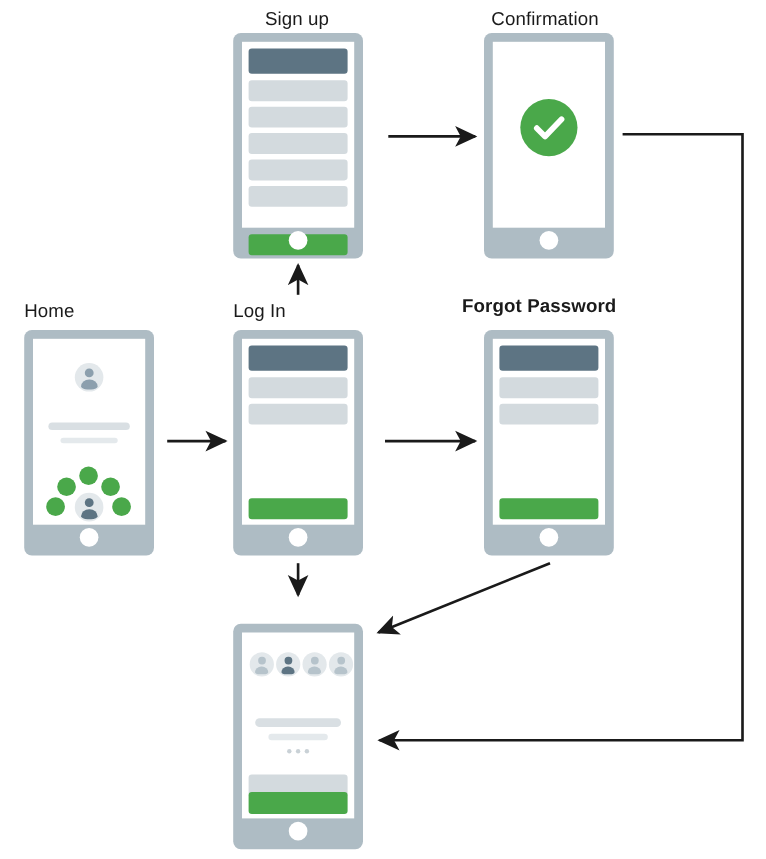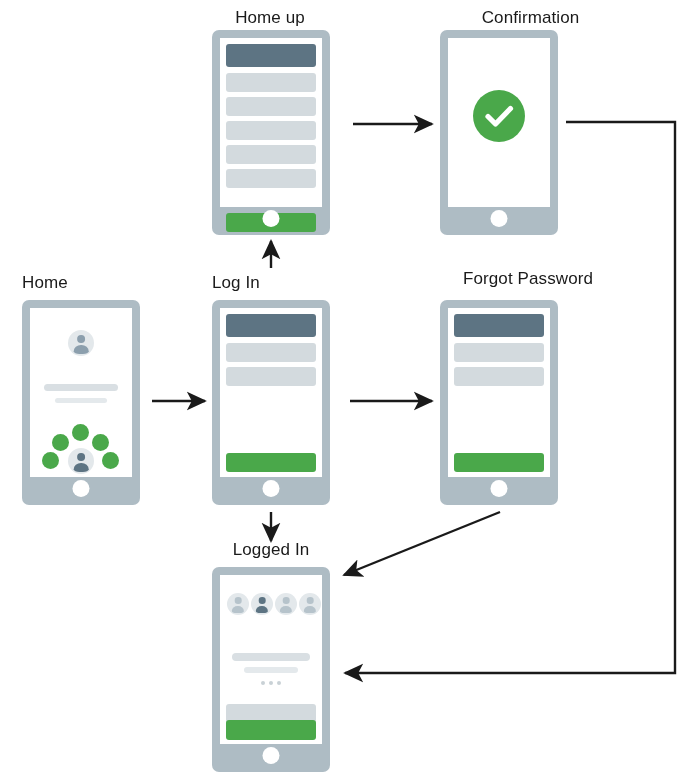--- a/index.html
+++ b/index.html
@@ -168,7 +168,7 @@
     <path d="M566,122 L675,122 L675,673 L345,673" fill="none" stroke="#1a1a1a" stroke-width="2.4" marker-end="url(#ah)"></path>
   </svg>
 
-  <div class="screen-label" style="left:0; top:8px; width:540px; text-align:center;">Home up</div>
+  <div class="screen-label" style="left:0; top:8px; width:540px; text-align:center;">Sign up</div>
   <div class="screen-label" style="left:444px; top:8px; width:173px; text-align:center;">Confirmation</div>
   <div class="screen-label" style="left:22px; top:273px; width:118px; text-align:left;">Home</div>
   <div class="screen-label" style="left:212px; top:273px; width:118px; text-align:left;">Log In</div>

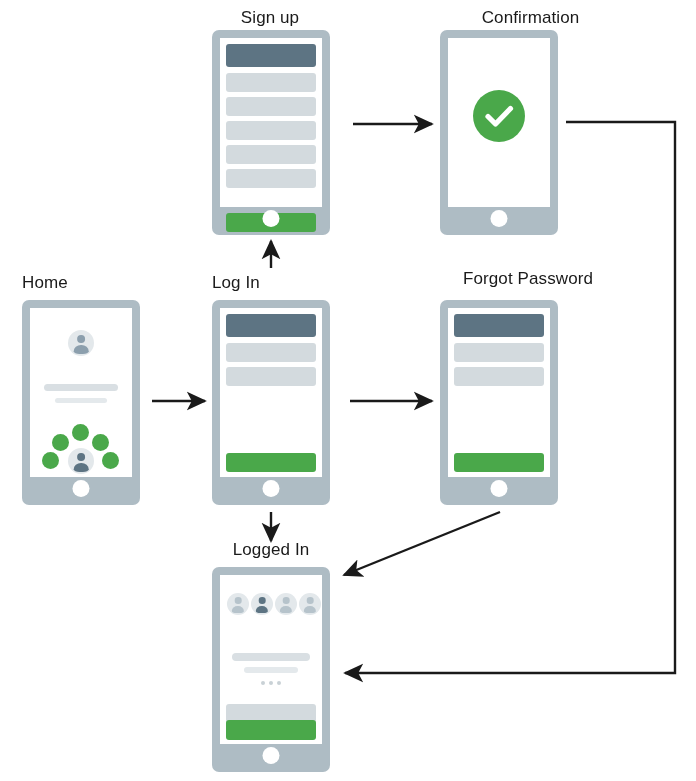--- a/index.html
+++ b/index.html
@@ -169,7 +169,7 @@
   </svg>
 
   <div class="screen-label" style="left:0; top:8px; width:540px; text-align:center;">Sign up</div>
-  <div class="screen-label" style="left:444px; top:8px; width:173px; text-align:center;">Confirmation</div>
+  <div class="screen-label" style="left:409px; top:8px; width:173px; text-align:center;">Confirmation</div>
   <div class="screen-label" style="left:22px; top:273px; width:118px; text-align:left;">Home</div>
   <div class="screen-label" style="left:212px; top:273px; width:118px; text-align:left;">Log In</div>
   <div class="screen-label" style="left:420px; top:269px; width:173px; text-align:right;">Forgot Password</div>

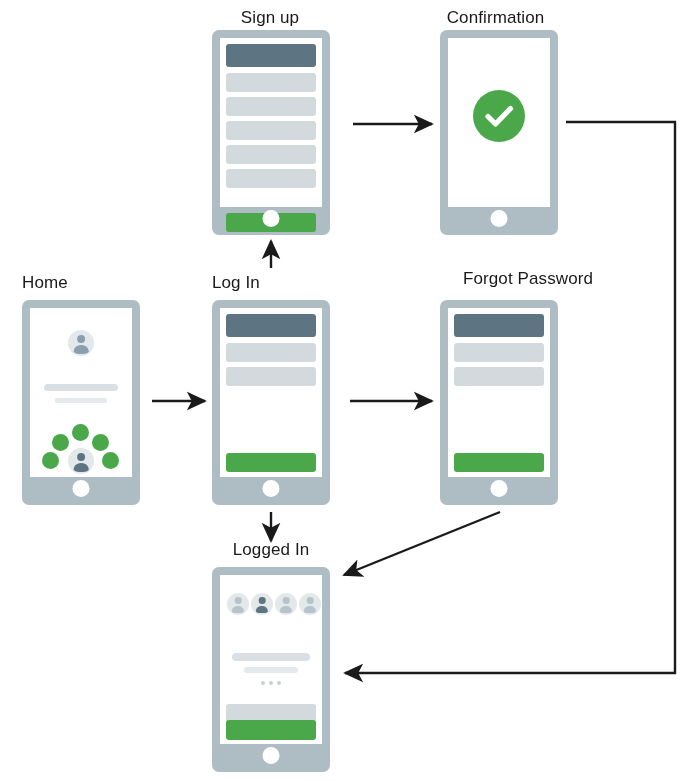--- a/index.html
+++ b/index.html
@@ -172,7 +172,7 @@
   <div class="screen-label" style="left:409px; top:8px; width:173px; text-align:center;">Confirmation</div>
   <div class="screen-label" style="left:22px; top:273px; width:118px; text-align:left;">Home</div>
   <div class="screen-label" style="left:212px; top:273px; width:118px; text-align:left;">Log In</div>
-  <div class="screen-label" style="left:420px; top:269px; width:173px; text-align:right;">Forgot Password</div>
+  <div class="screen-label" style="left:420px; top:269px; width:173px; text-align:left;font-weight:bold;">Forgot Password</div>
   <div class="screen-label" style="left:212px; top:540px; width:118px; text-align:center;">Logged In</div>
 
   <div class="phone" style="left:212px; top:30px; width:118px; height:205px;">

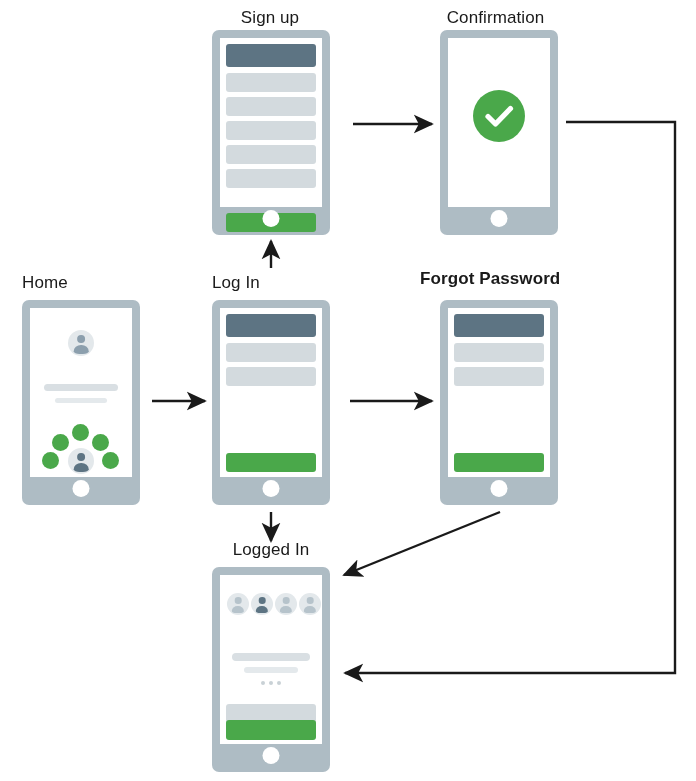--- a/index.html
+++ b/index.html
@@ -173,7 +173,6 @@
   <div class="screen-label" style="left:22px; top:273px; width:118px; text-align:left;">Home</div>
   <div class="screen-label" style="left:212px; top:273px; width:118px; text-align:left;">Log In</div>
   <div class="screen-label" style="left:420px; top:269px; width:173px; text-align:left;font-weight:bold;">Forgot Password</div>
-  <div class="screen-label" style="left:212px; top:540px; width:118px; text-align:center;">Logged In</div>
 
   <div class="phone" style="left:212px; top:30px; width:118px; height:205px;">
     <div class="phone-screen" style="height:169px;">

